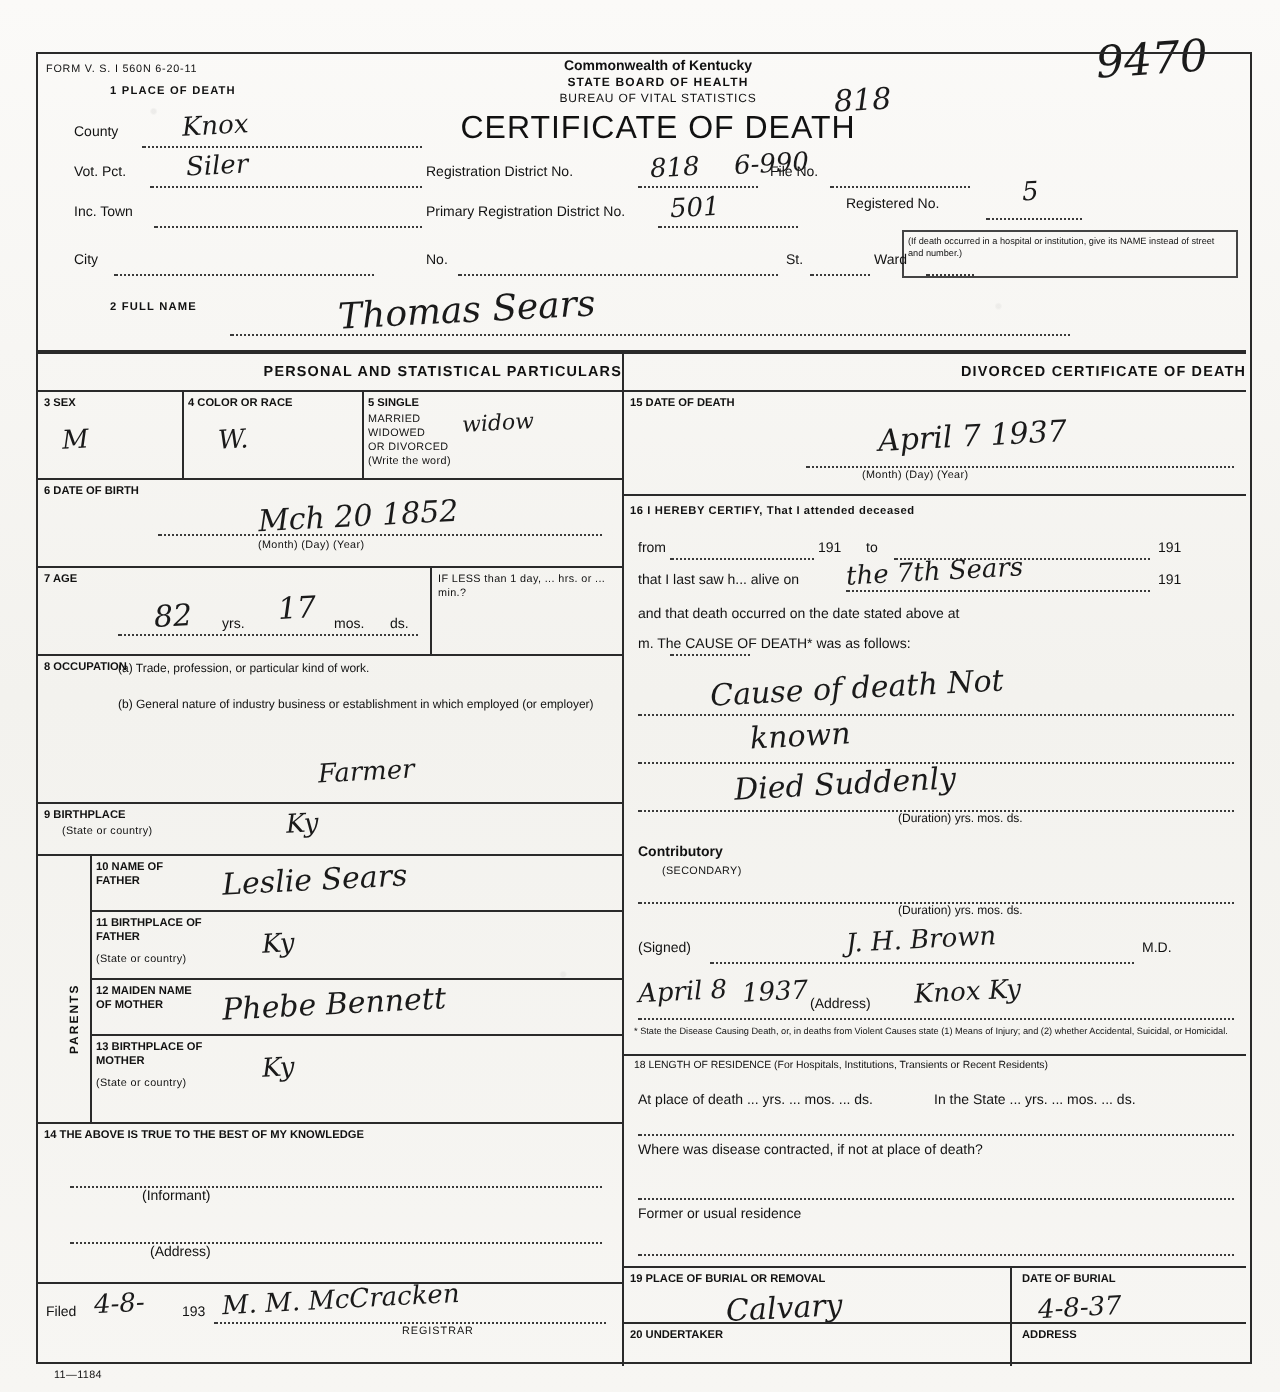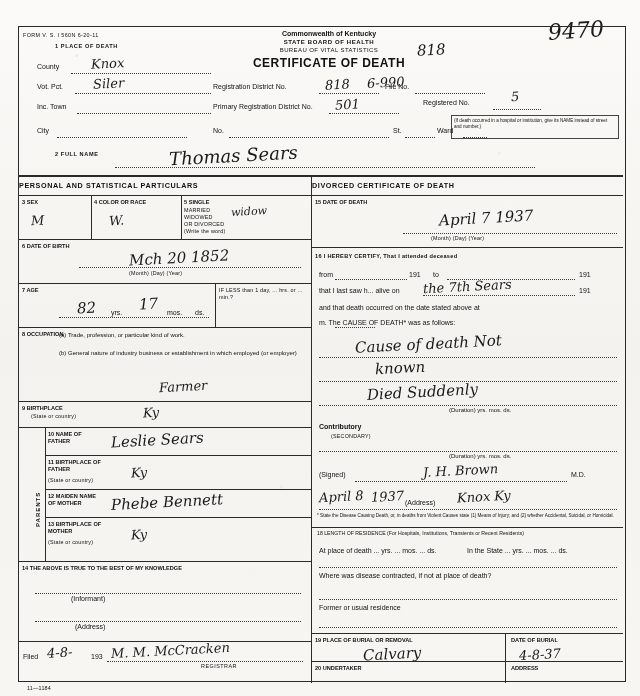--- a/index.html
+++ b/index.html
@@ -98,7 +98,7 @@
     <div class="abs t7 b hdr-center" style="left:200px;top:3px;width:220px;">Commonwealth of Kentucky</div>
     <div class="abs t6 b hdr-center" style="left:200px;top:12px;width:220px;letter-spacing:.6px;">STATE BOARD OF HEALTH</div>
     <div class="abs t6 hdr-center" style="left:200px;top:20px;width:220px;letter-spacing:.4px;">BUREAU OF VITAL STATISTICS</div>
-    <div class="abs hdr-center" style="left:196px;top:29px;width:228px;font-size:12px;font-weight:bold;letter-spacing:.5px;">CERTIFICATE OF DEATH</div>
+    <div class="abs hdr-center" style="left:196px;top:29px;width:228px;font-size:16px;font-weight:normal;letter-spacing:.5px;">CERTIFICATE OF DEATH</div>
 
     <div class="hand l abs" style="left:398px;top:14px;">818</div>
 

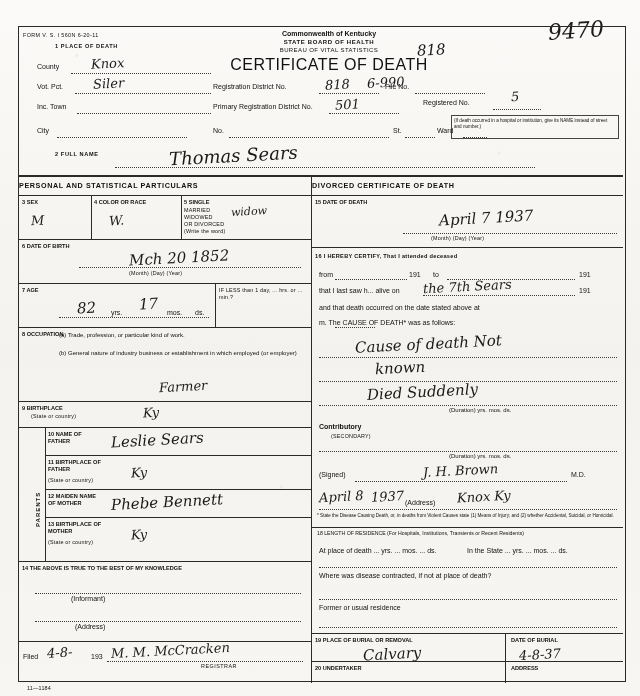--- a/index.html
+++ b/index.html
@@ -60,7 +60,7 @@
   }
   .boxlabel{font-size:5.6px;font-weight:bold;}
   .secthdr{
-    font-size:7.2px;font-weight:bold;letter-spacing:.6px;text-align:left;
+    font-size:7.2px;font-weight:bold;letter-spacing:.6px;text-align:right;
   }
   .rot{
     position:absolute;

